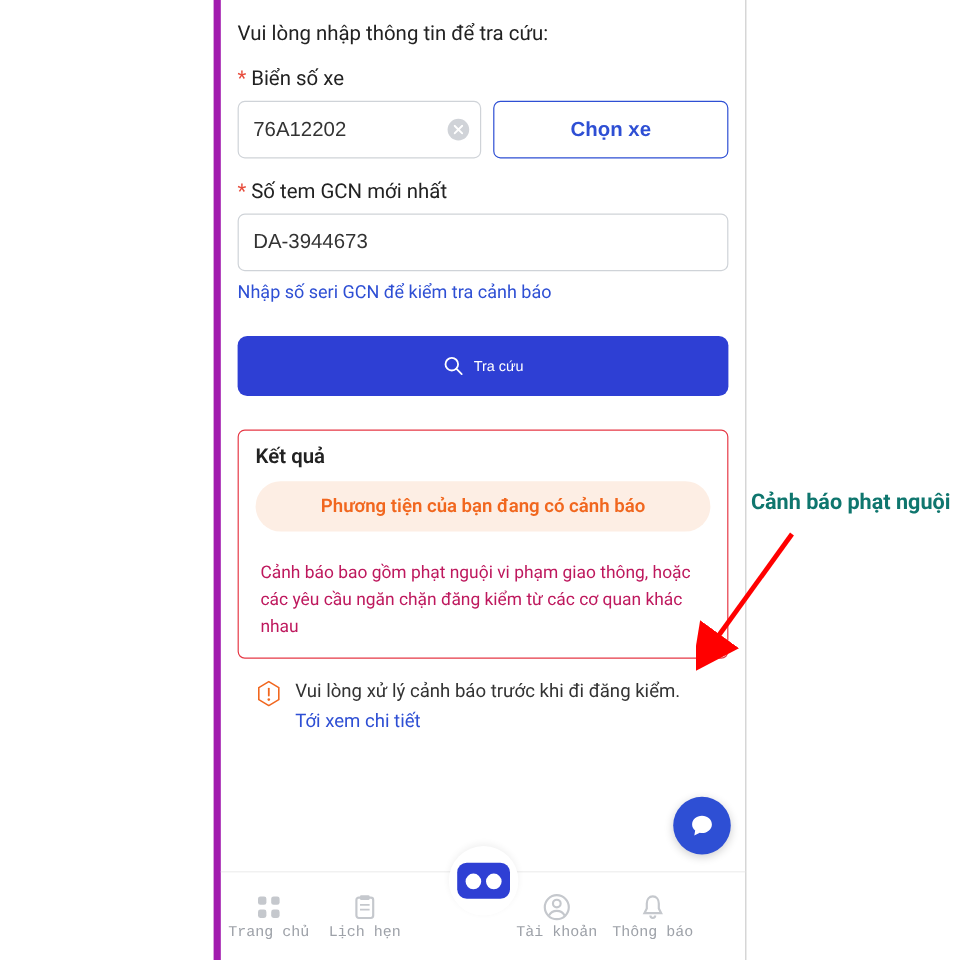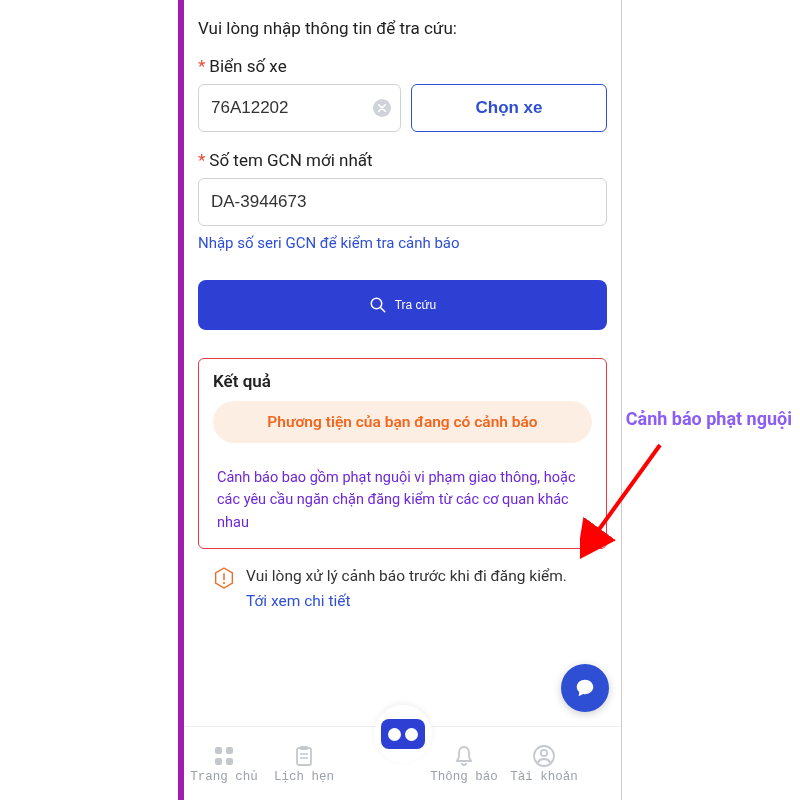--- a/index.html
+++ b/index.html
@@ -235,7 +235,7 @@
       top: 408px;
       font-size: 18px;
       font-weight: 700;
-      color: #8b5cf6;
+      color: #0f766e;
     }
     .arrow {
       position: absolute;

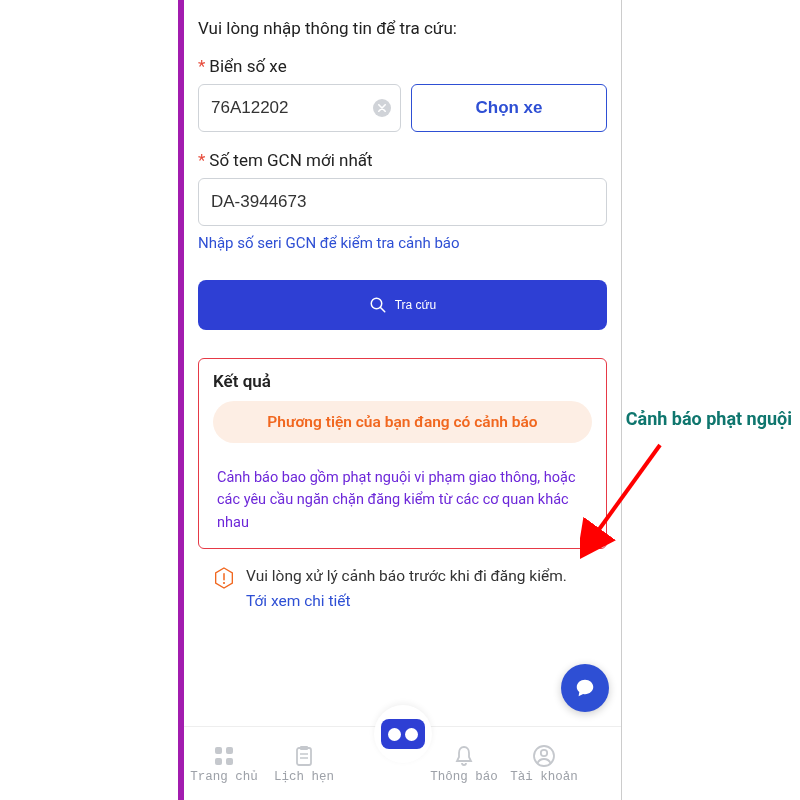--- a/index.html
+++ b/index.html
@@ -129,7 +129,7 @@
       margin-bottom: 14px;
     }
     .warning-detail {
-      color: #6d28d9;
+      color: #be185d;
       font-size: 14.5px;
       line-height: 1.55;
       padding: 0 4px;

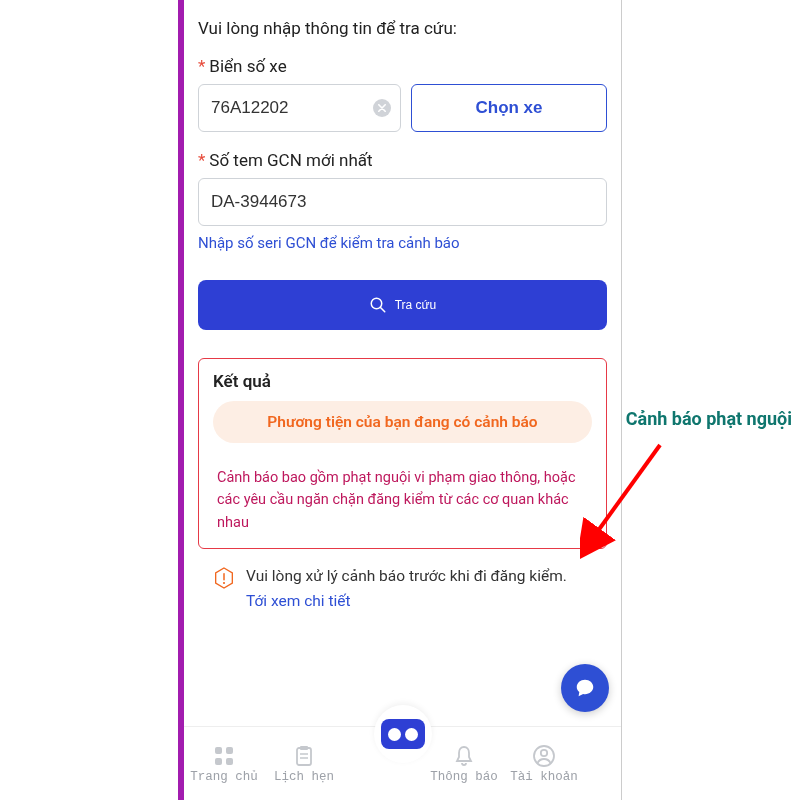--- a/index.html
+++ b/index.html
@@ -333,18 +333,18 @@
     <div style="width:80px"></div>
     <div class="tab-item">
       <svg class="tab-icon" viewBox="0 0 24 24">
-          <path d="M12 3 C9 3 7 5.5 7 9 L7 13 L5 17 L19 17 L17 13 L17 9 C17 5.5 15 3 12 3 Z" fill="none" stroke="#c5c8cd" stroke-width="1.8"></path>
-          <path d="M10 19 C10 20.1 10.9 21 12 21 C13.1 21 14 20.1 14 19" fill="none" stroke="#c5c8cd" stroke-width="1.8"></path>
-        </svg>
-      <span class="tab-label">Thông báo</span>
-    </div>
-    <div class="tab-item">
-      <svg class="tab-icon" viewBox="0 0 24 24">
           <circle cx="12" cy="12" r="10" fill="none" stroke="#c5c8cd" stroke-width="1.8"></circle>
           <circle cx="12" cy="9" r="3.2" fill="none" stroke="#c5c8cd" stroke-width="1.8"></circle>
           <path d="M5.5 19 C7 16 10 15 12 15 C14 15 17 16 18.5 19" fill="none" stroke="#c5c8cd" stroke-width="1.8"></path>
         </svg>
       <span class="tab-label">Tài khoản</span>
+    </div>
+    <div class="tab-item">
+      <svg class="tab-icon" viewBox="0 0 24 24">
+          <path d="M12 3 C9 3 7 5.5 7 9 L7 13 L5 17 L19 17 L17 13 L17 9 C17 5.5 15 3 12 3 Z" fill="none" stroke="#c5c8cd" stroke-width="1.8"></path>
+          <path d="M10 19 C10 20.1 10.9 21 12 21 C13.1 21 14 20.1 14 19" fill="none" stroke="#c5c8cd" stroke-width="1.8"></path>
+        </svg>
+      <span class="tab-label">Thông báo</span>
     </div>
     <div class="tab-center">
       <div class="tab-center-inner">

